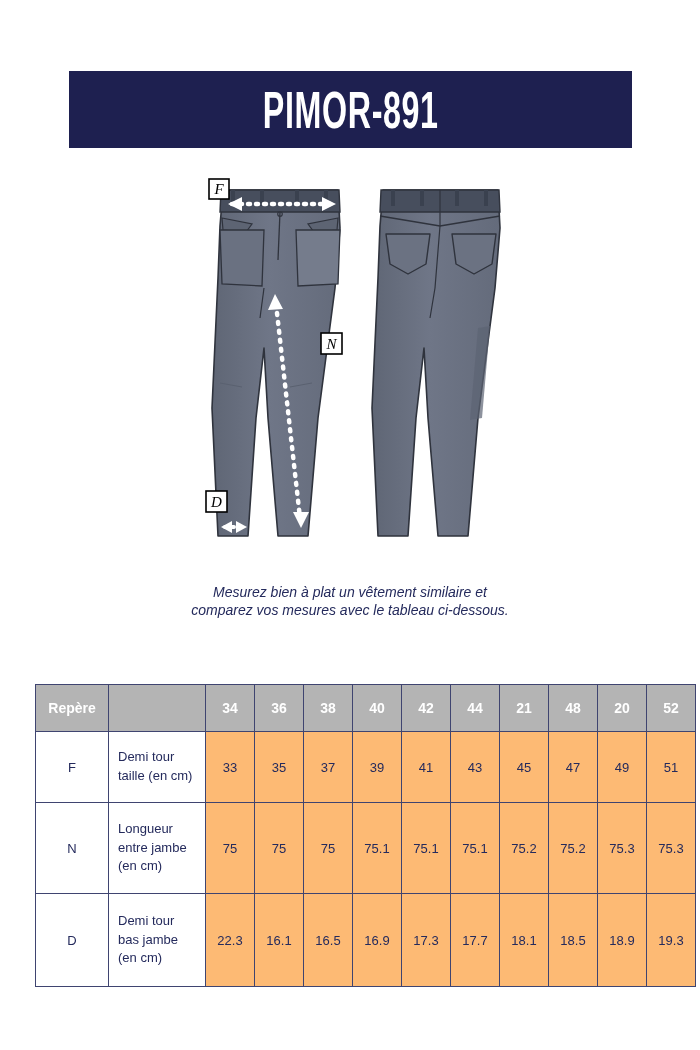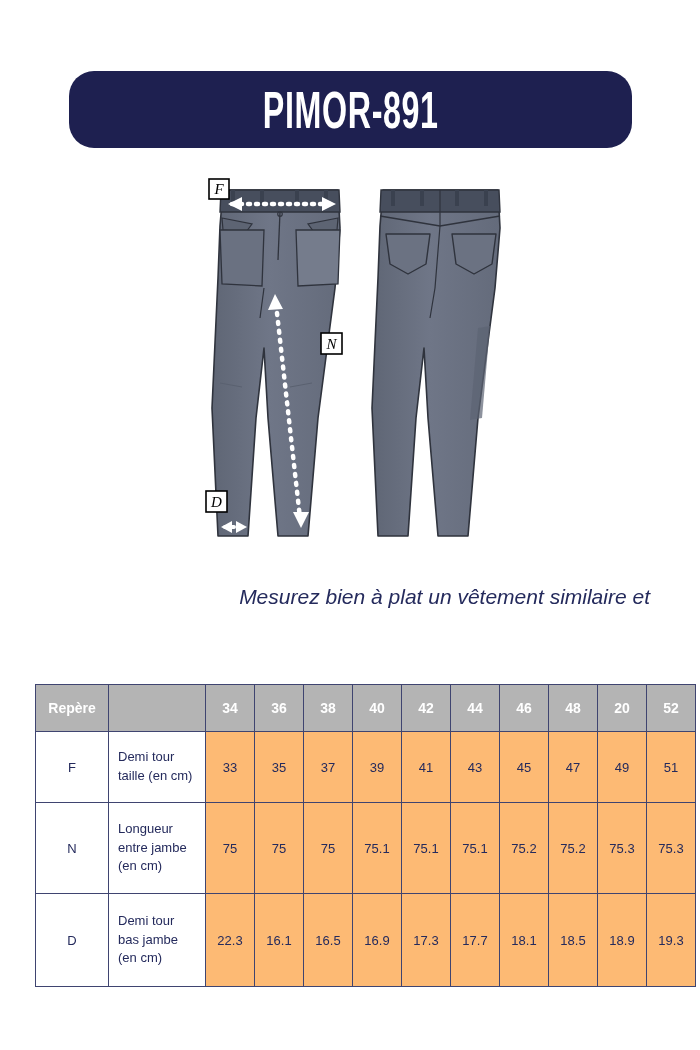--- a/index.html
+++ b/index.html
@@ -26,7 +26,6 @@
     display: flex;
     align-items: center;
     justify-content: center;
-    border-radius: 25px;
   }
   .banner-title {
     color: #ffffff;

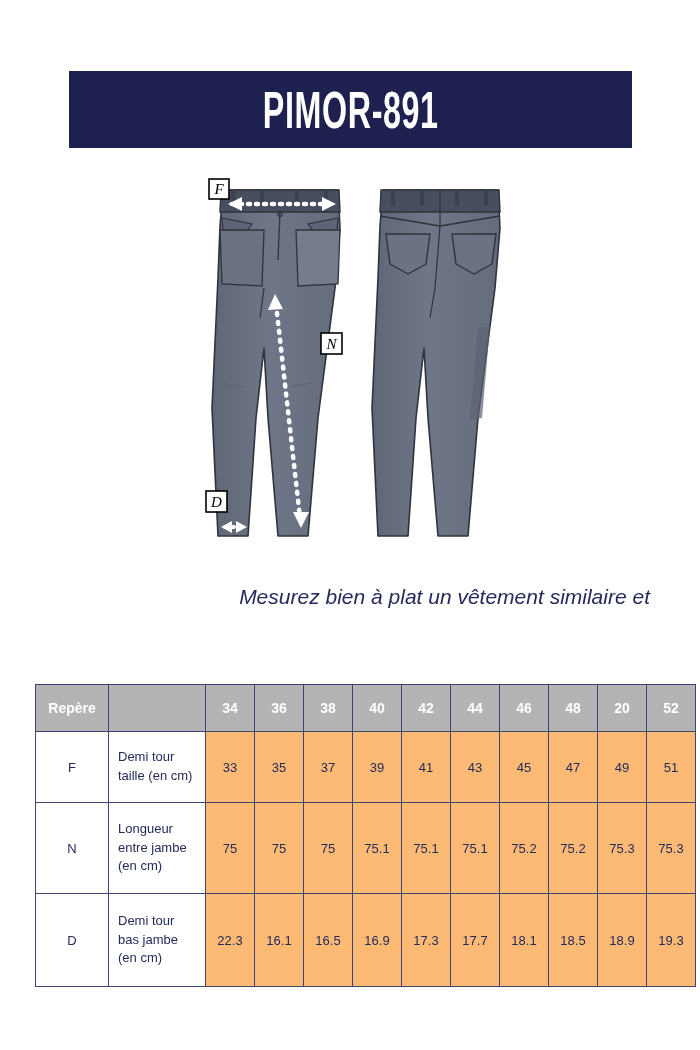--- a/index.html
+++ b/index.html
@@ -55,9 +55,9 @@
     left: 50px;
     top: 584px;
     width: 600px;
-    text-align: right;
+    text-align: center;
     color: #242a5c;
-    font-size: 21px;
+    font-size: 14px;
     font-style: italic;
     line-height: 1.28;
   }

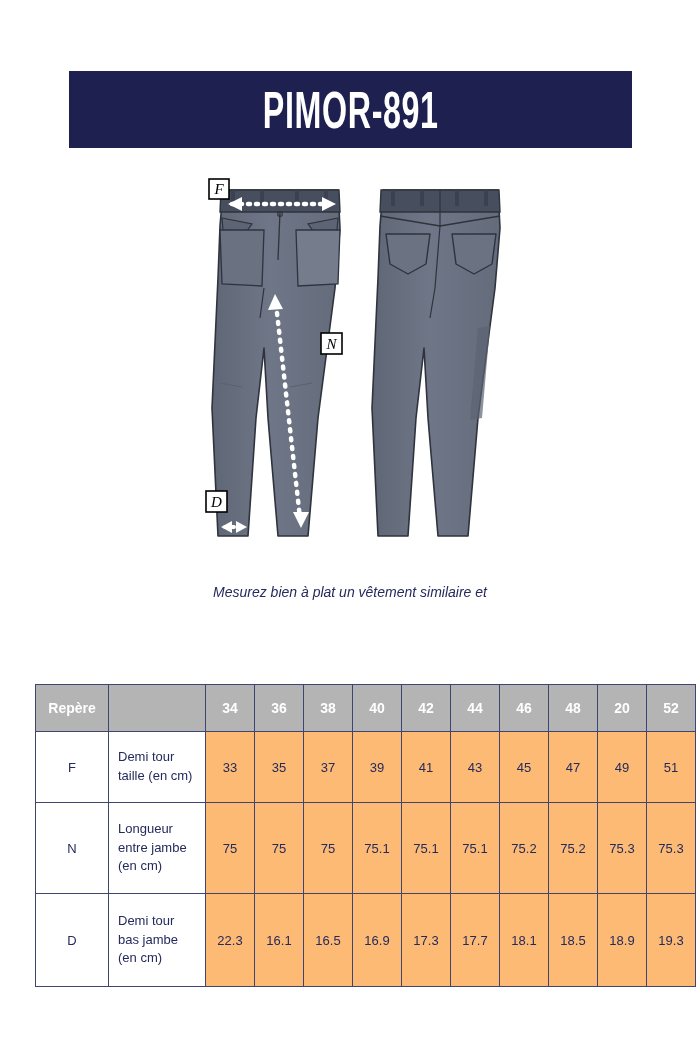--- a/index.html
+++ b/index.html
@@ -210,6 +210,7 @@
 
 <div class="instruction">
   <div>Mesurez bien à plat un vêtement similaire et</div>
+  <div>comparez vos mesures avec le tableau ci-dessous.</div>
 </div>
 
 <div class="size-table-wrap">

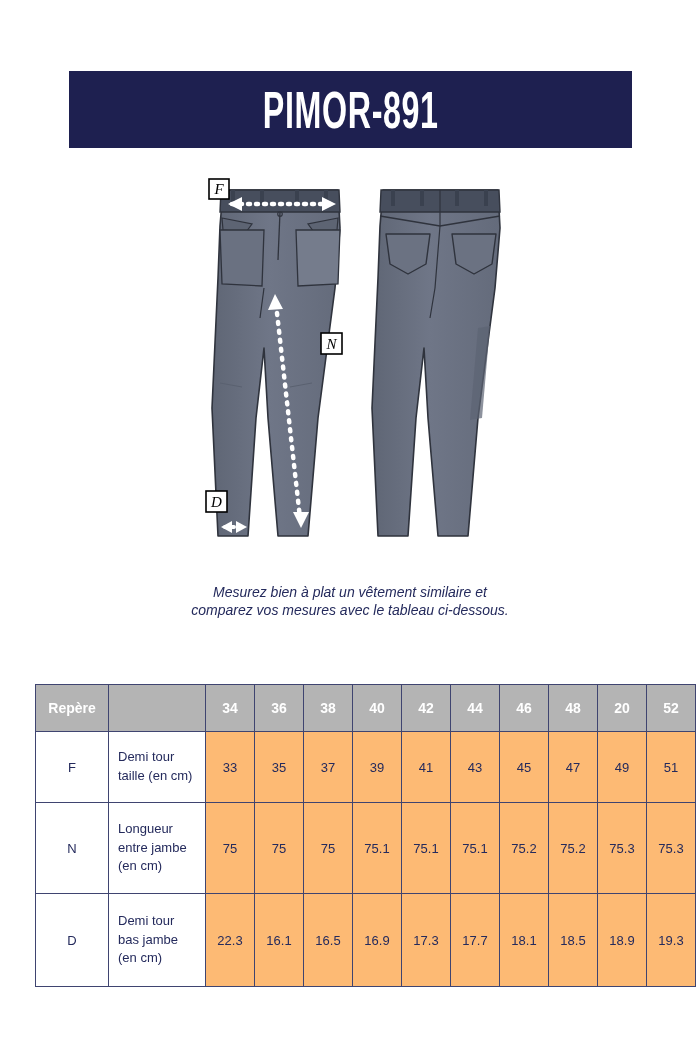--- a/index.html
+++ b/index.html
@@ -225,7 +225,7 @@
         <th class="col-size">40</th>
         <th class="col-size">42</th>
         <th class="col-size">44</th>
-        <th class="col-size">46</th>
+        <th class="col-size">21</th>
         <th class="col-size">48</th>
         <th class="col-size">20</th>
         <th class="col-size">52</th>

